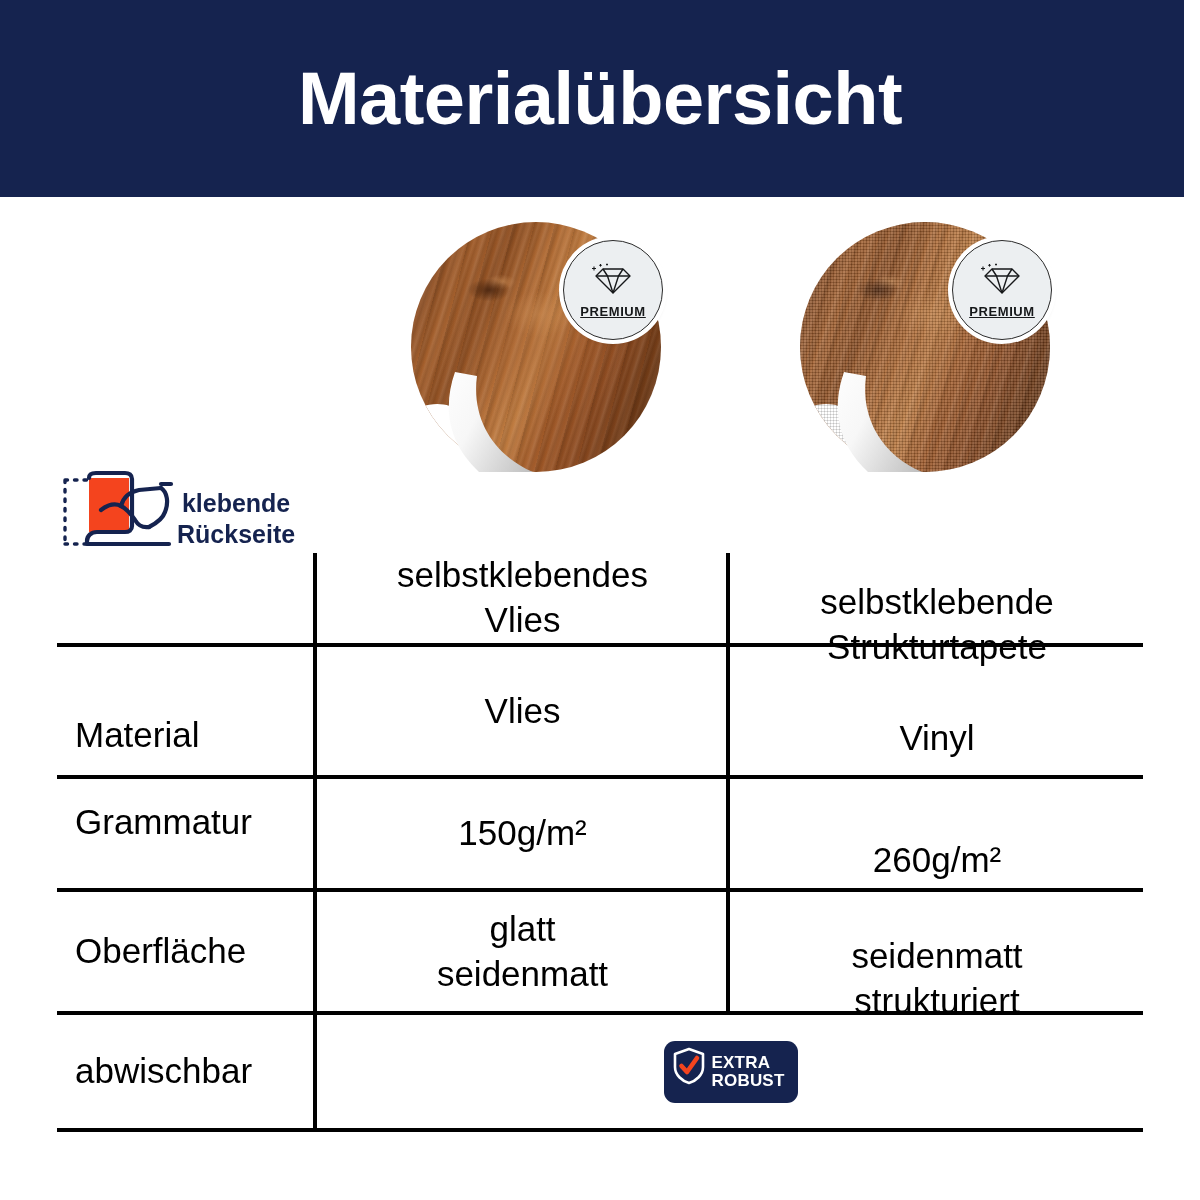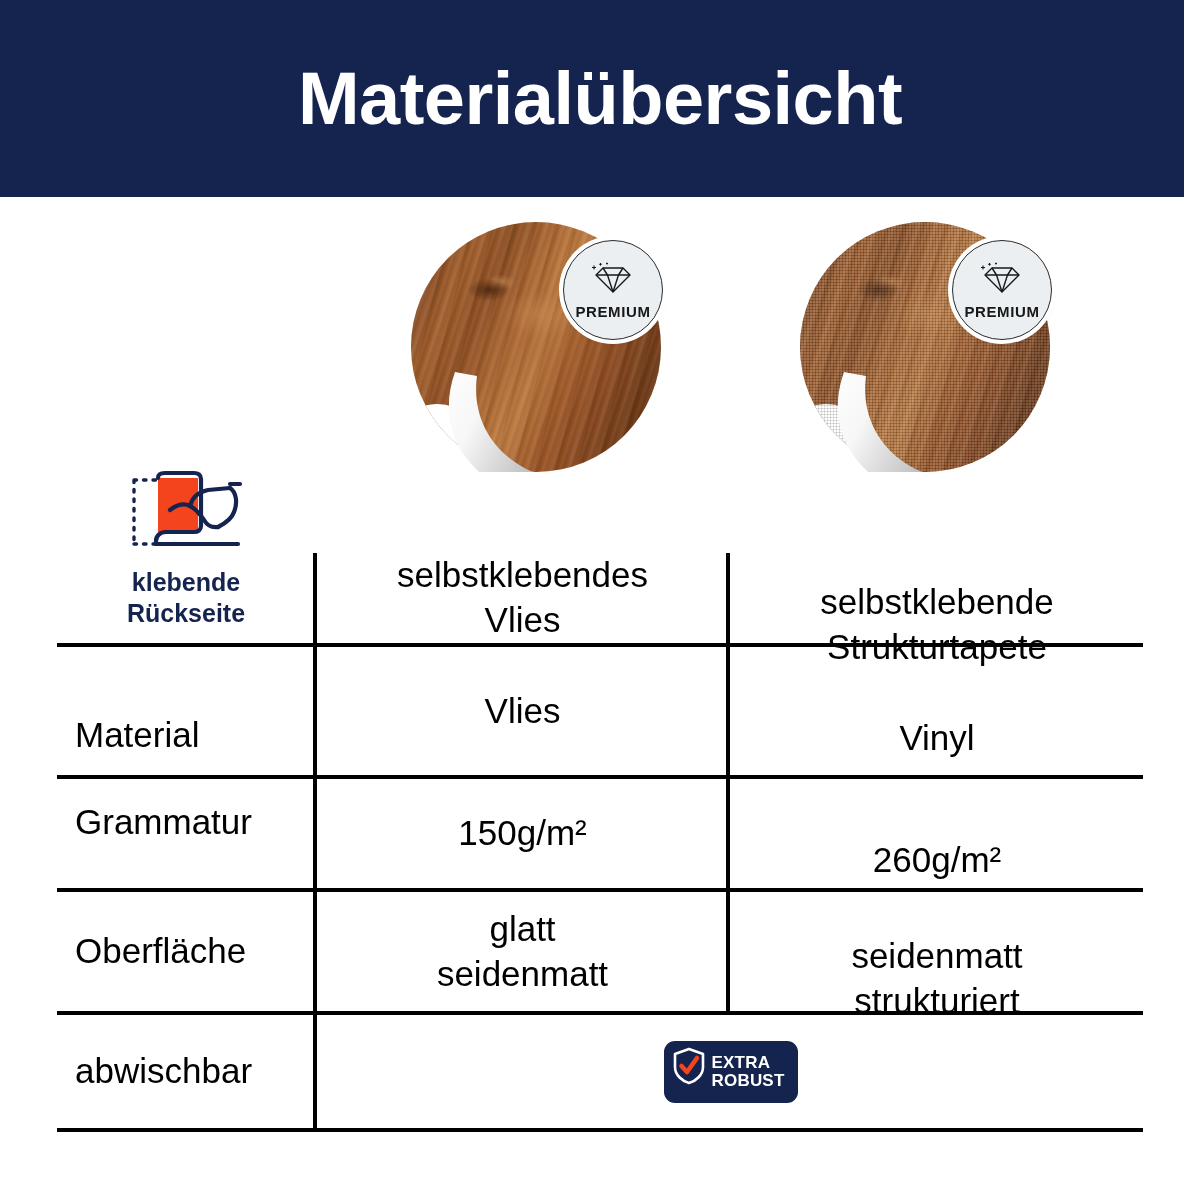--- a/index.html
+++ b/index.html
@@ -143,12 +143,13 @@
   }
   .premium-badge svg { display: block; }
   .premium-text {
-    font-size: 15px;
+    font-size: 13px;
     font-weight: bold;
     color: #16181a;
     letter-spacing: 0.6px;
     margin-top: 9px;
     line-height: 1;
+    text-decoration: underline;
   }
   .hrule {
     position: absolute;

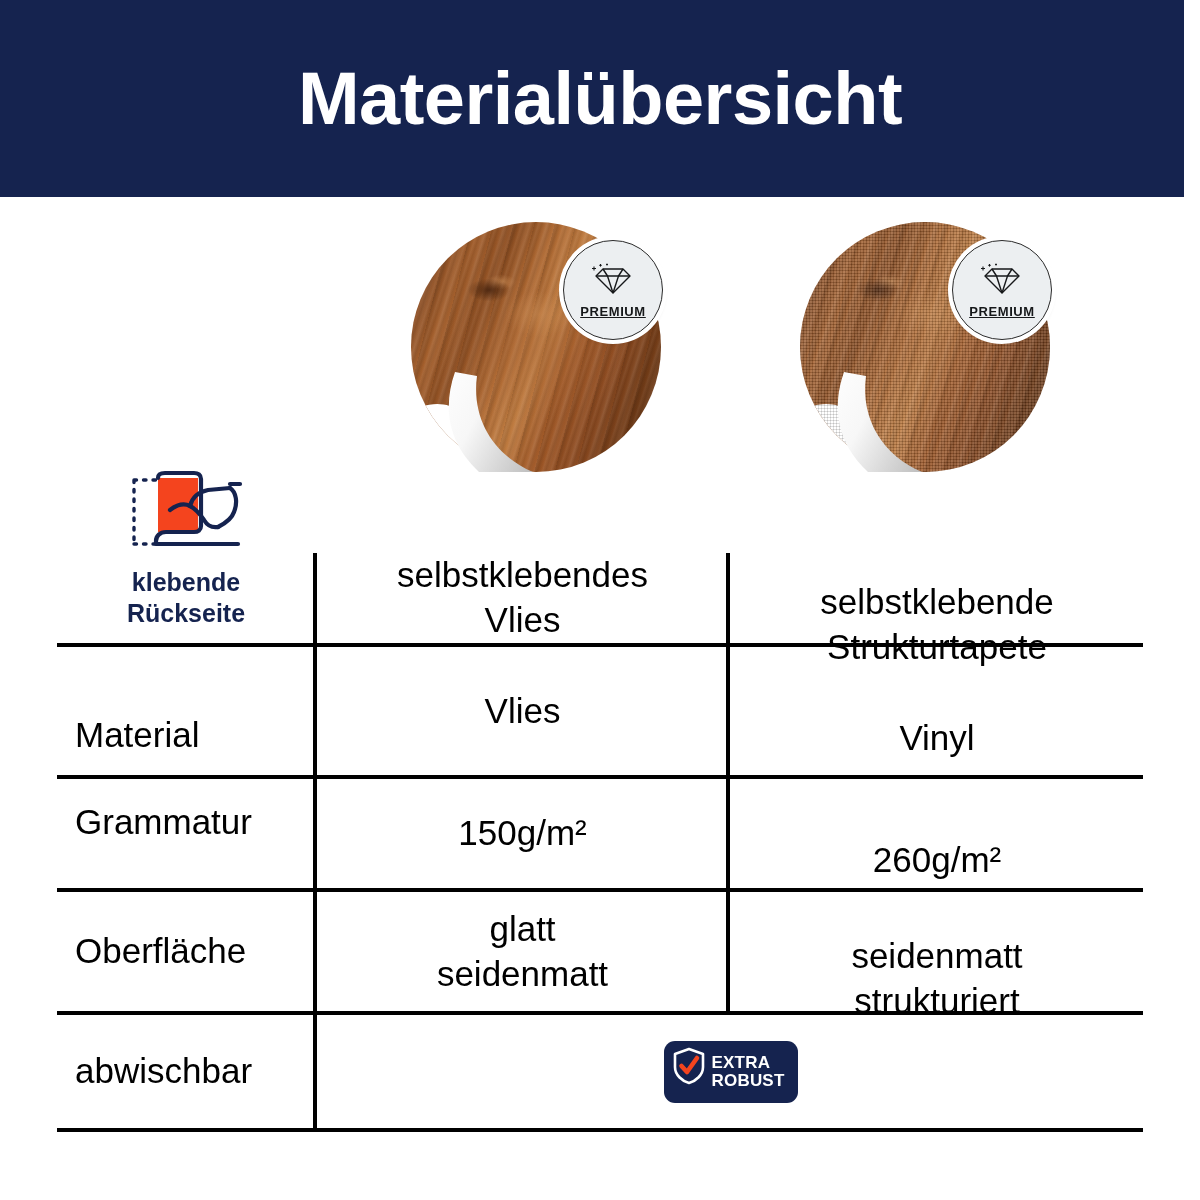--- a/index.html
+++ b/index.html
@@ -204,7 +204,7 @@
     top: 470px;
     width: 258px;
     display: flex;
-    flex-direction: column;
+    flex-direction: row;
     align-items: center;
   }
   .adhesive-label {

